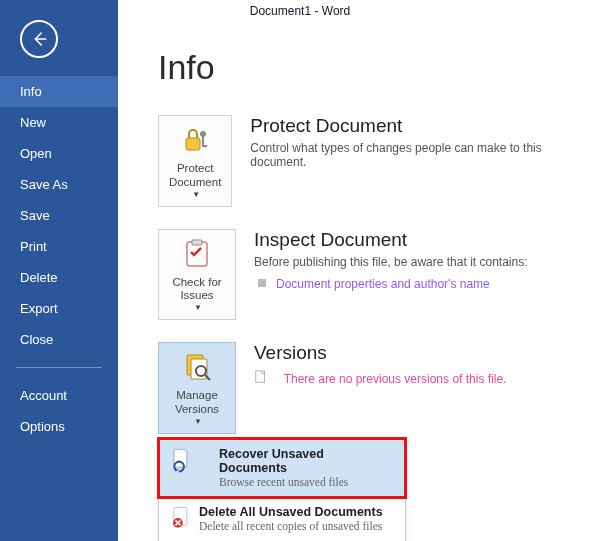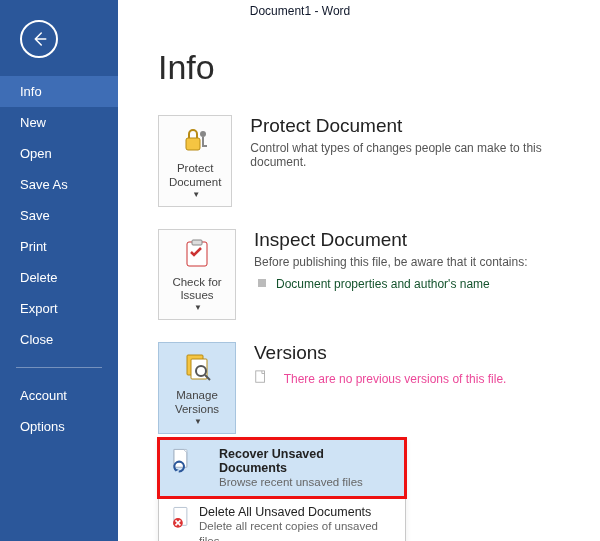--- a/index.html
+++ b/index.html
@@ -24,7 +24,7 @@
     .sec-desc { font-size: 12px; color: #555; }
     .sec-list { margin-top: 6px; padding-left: 4px; }
     .sec-list .bullet { display: inline-block; width: 8px; height: 8px; background: #bbb; margin-right: 10px; vertical-align: middle; }
-    .sec-list .li-text { font-size: 12px; color: #14532d; vertical-align: middle; }
+    .sec-list .li-text { font-size: 12px; color: #8b5cf6; vertical-align: middle; }
     .ver-icon { display: inline-block; width: 16px; margin-right: 10px; vertical-align: middle; }
     .ver-text { font-size: 12px; color: #ec4899; vertical-align: middle; }
     .versions .tile { background: #cfe3f5; border-color: #a7c4de; }

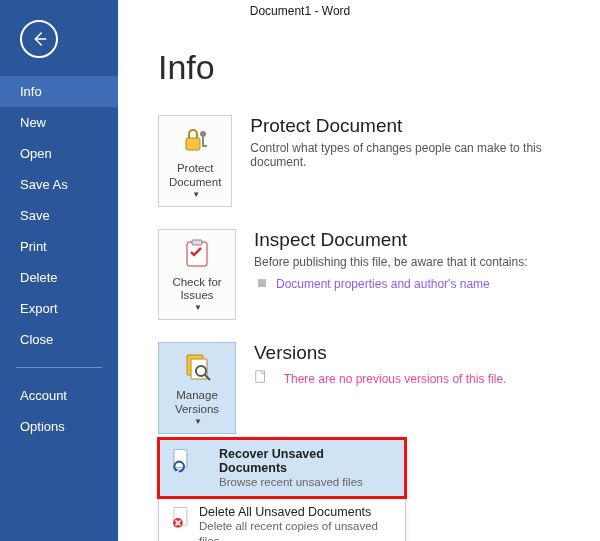--- a/index.html
+++ b/index.html
@@ -35,7 +35,7 @@
     .vm-icon { width: 30px; flex: 0 0 30px; }
     .vm-icon svg { width: 26px; height: 26px; }
     .vm-text .vm-title { font-size: 12.5px; color: #222; font-weight: 400; }
-    .vm-text .vm-desc { font-size: 11.5px; color: #666; line-height: 1.25; }
+    .vm-text .vm-desc { font-size: 11.5px; color: #666; line-height: 1.25; font-family: Liberation Serif, serif; }
     .highlight .vm-title { font-weight: 700; }
     .menu-wrap { position: relative; margin-left: 0; margin-top: 4px; }
     .versions-tile-wrap { position: relative; }

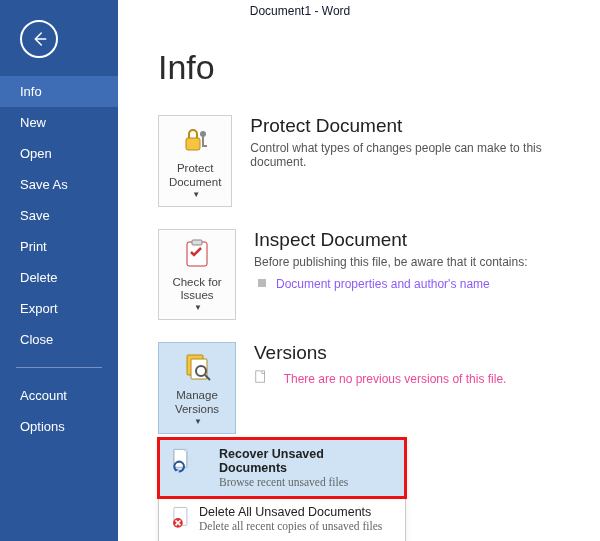--- a/index.html
+++ b/index.html
@@ -34,7 +34,7 @@
     .vm-item.hlwrap { outline: 3px solid #e11; outline-offset: -1px; gap: 20px; }
     .vm-icon { width: 30px; flex: 0 0 30px; }
     .vm-icon svg { width: 26px; height: 26px; }
-    .vm-text .vm-title { font-size: 12.5px; color: #222; font-weight: 400; }
+    .vm-text .vm-title { font-size: 12.5px; color: #222; font-weight: 700; }
     .vm-text .vm-desc { font-size: 11.5px; color: #666; line-height: 1.25; font-family: Liberation Serif, serif; }
     .highlight .vm-title { font-weight: 700; }
     .menu-wrap { position: relative; margin-left: 0; margin-top: 4px; }

